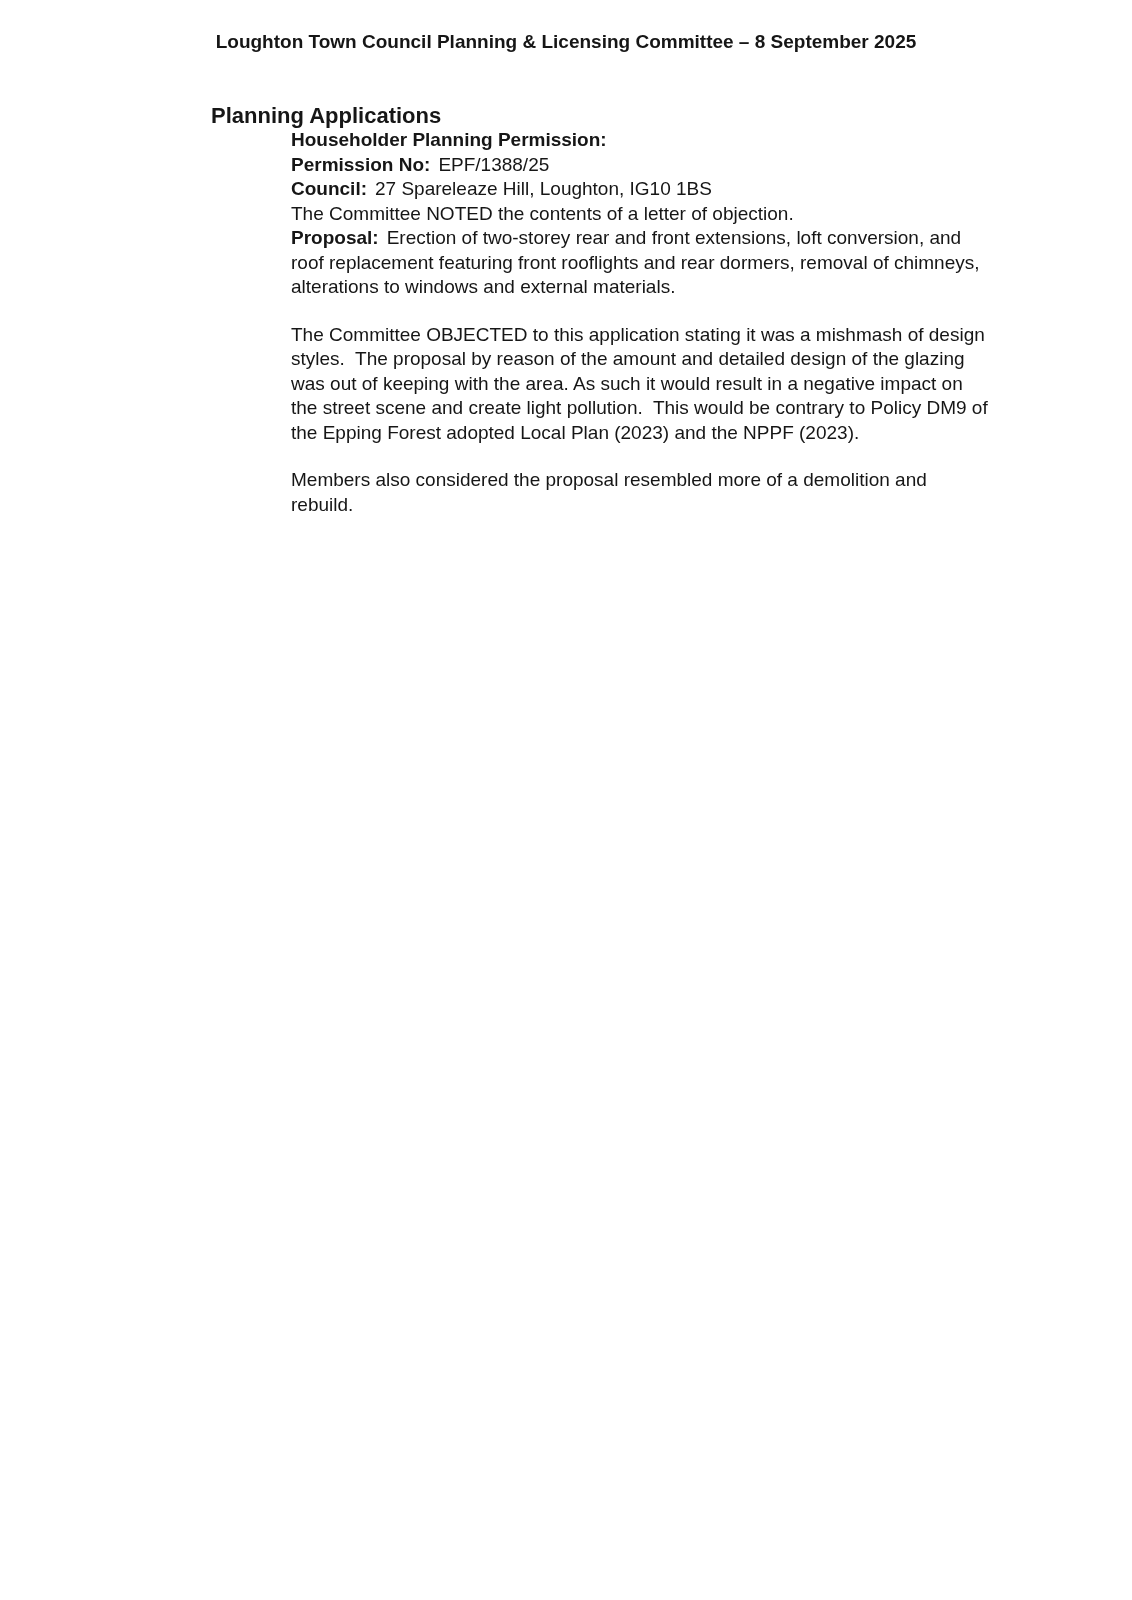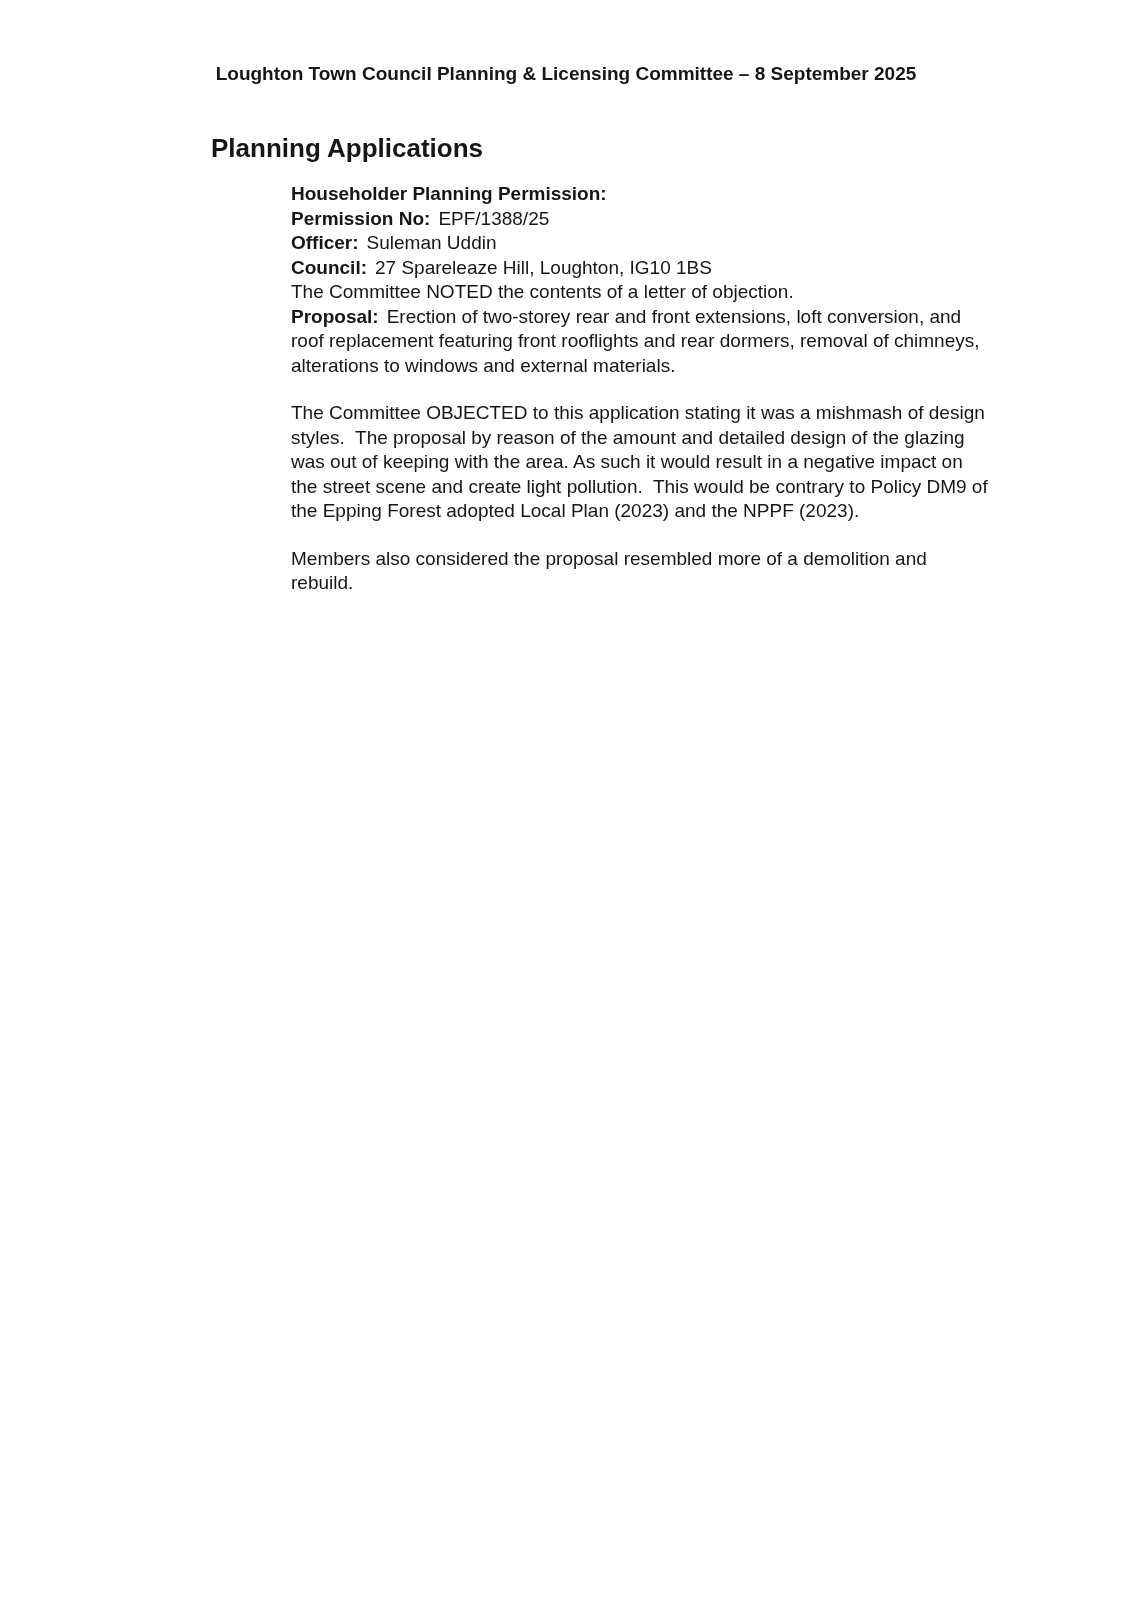--- a/index.html
+++ b/index.html
@@ -17,7 +17,7 @@
     line-height: 24.5px;
     color: #161616;
     box-sizing: border-box;
-    padding-top: 62px;
+    padding-top: 30px;
     overflow: hidden;
   }
   .doc-title {

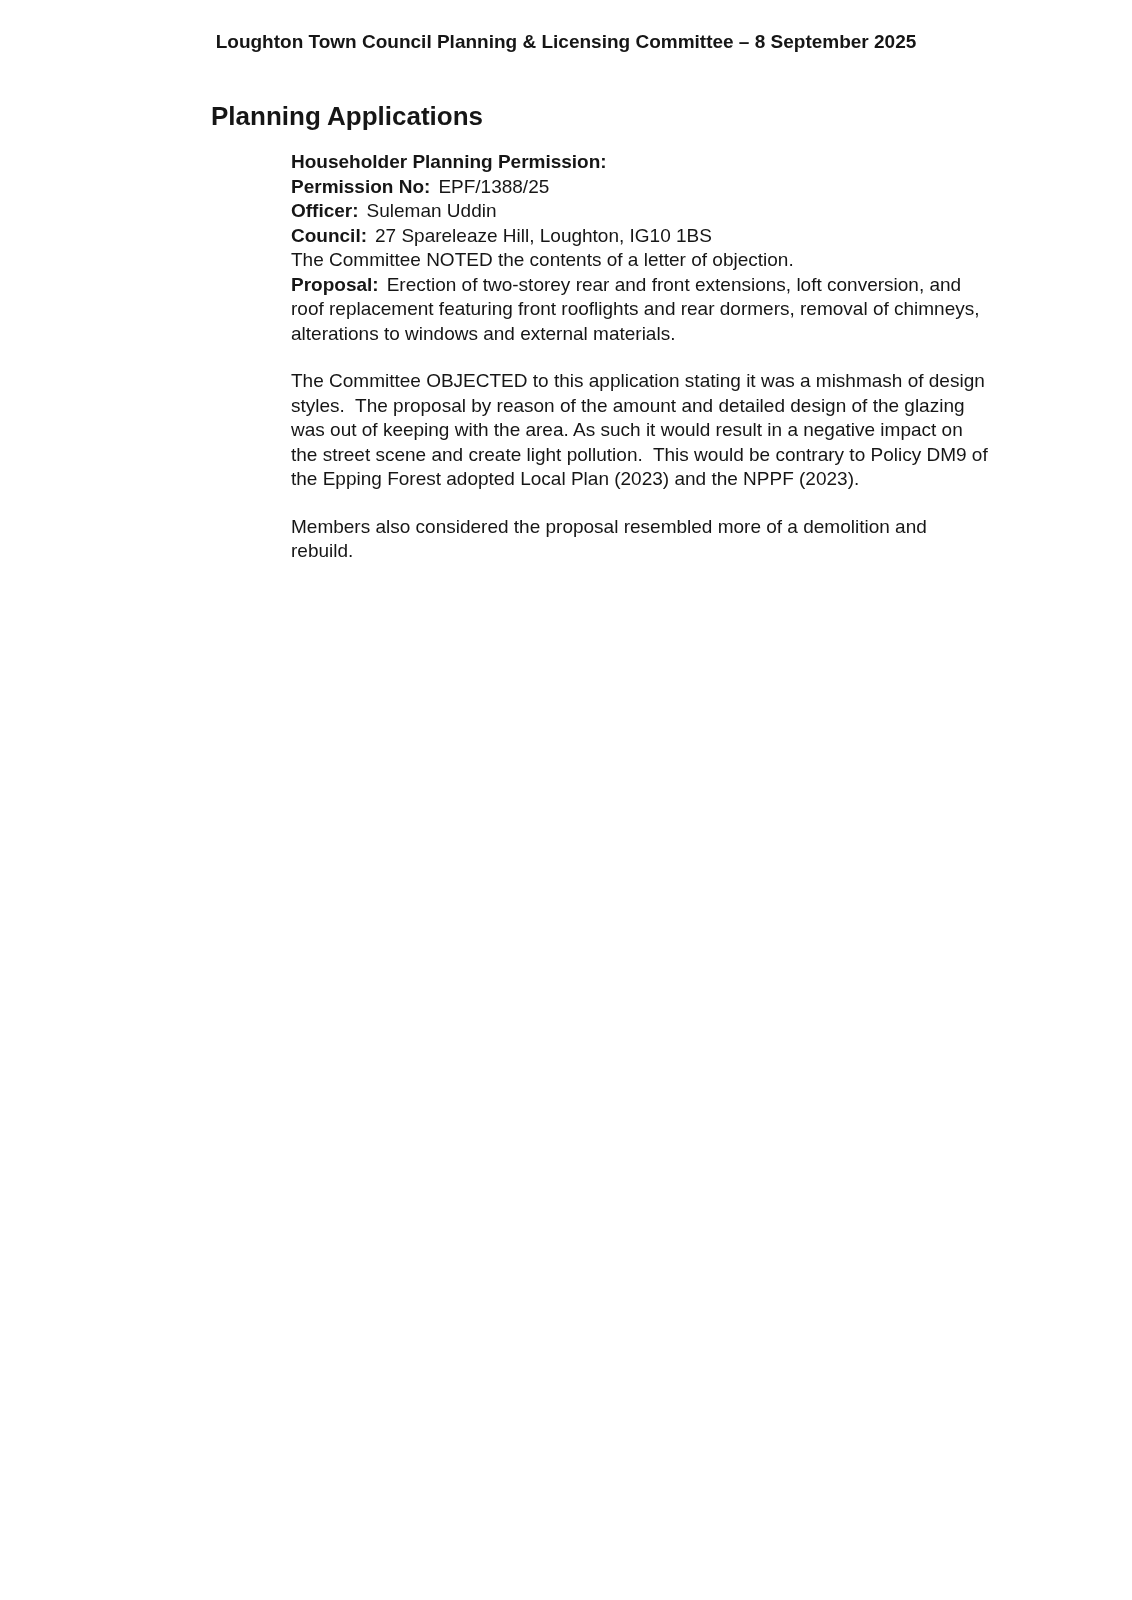--- a/index.html
+++ b/index.html
@@ -31,7 +31,7 @@
   }
   .section-title {
     font-weight: bold;
-    font-size: 26px;
+    font-size: 22px;
     margin: 0;
     line-height: 24.5px;
   }

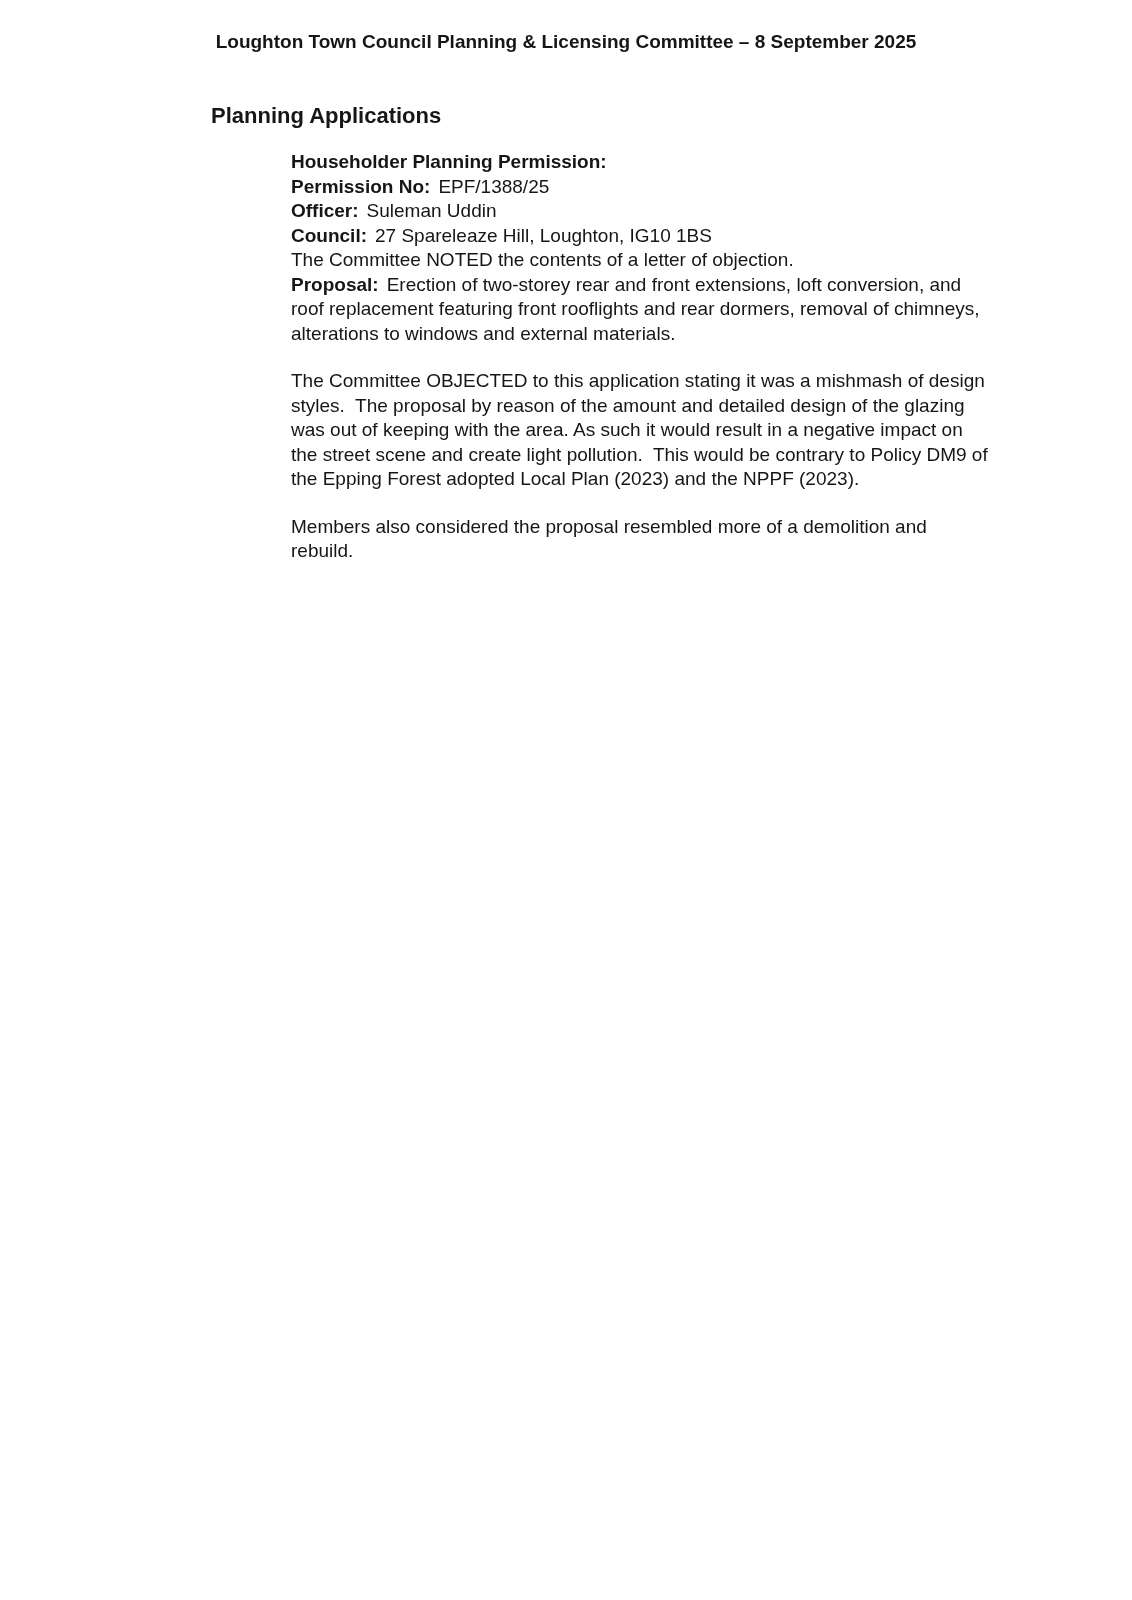--- a/index.html
+++ b/index.html
@@ -41,7 +41,6 @@
   }
   .application {
     margin-left: 80px;
-    margin-top: 22px;
     width: 698px;
   }
   .line {

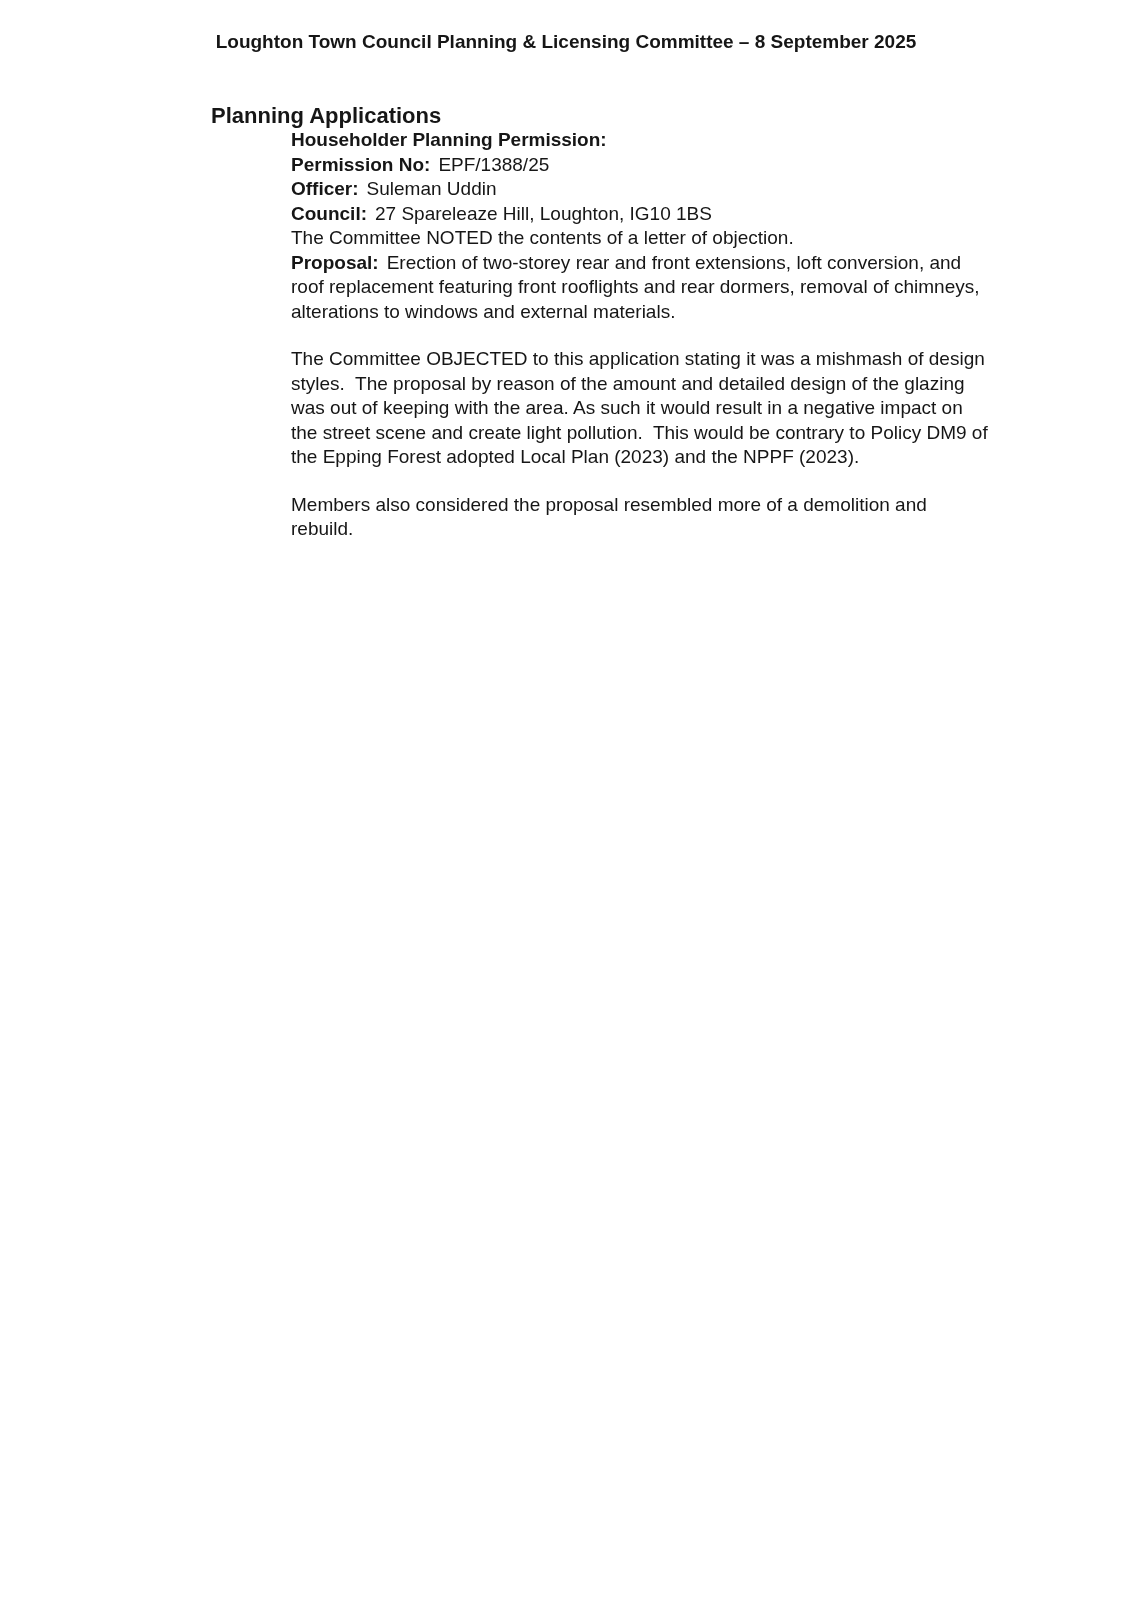--- a/index.html
+++ b/index.html
@@ -79,7 +79,6 @@
 
       <p class="line"><span class="label">Permission No:</span><span class="value">EPF/1388/25</span></p>
 
-      <p class="line"><span class="label">Officer:</span><span class="value">Suleman Uddin</span></p>
 
       <p class="line"><span class="label">Council:</span><span class="value">27 Spareleaze Hill, Loughton, IG10 1BS</span></p>
 

